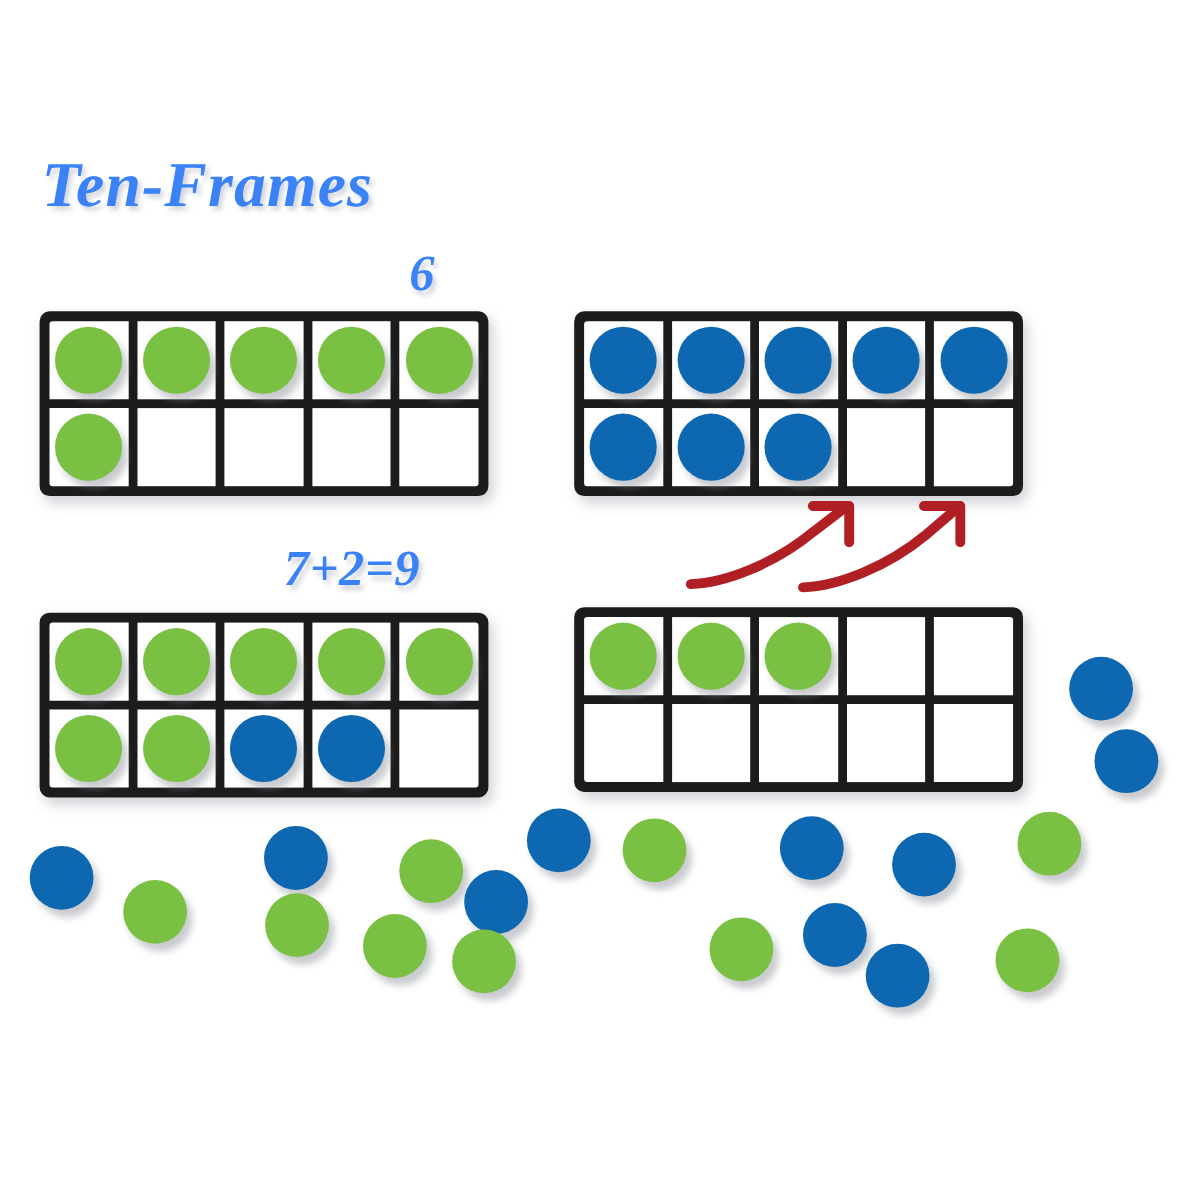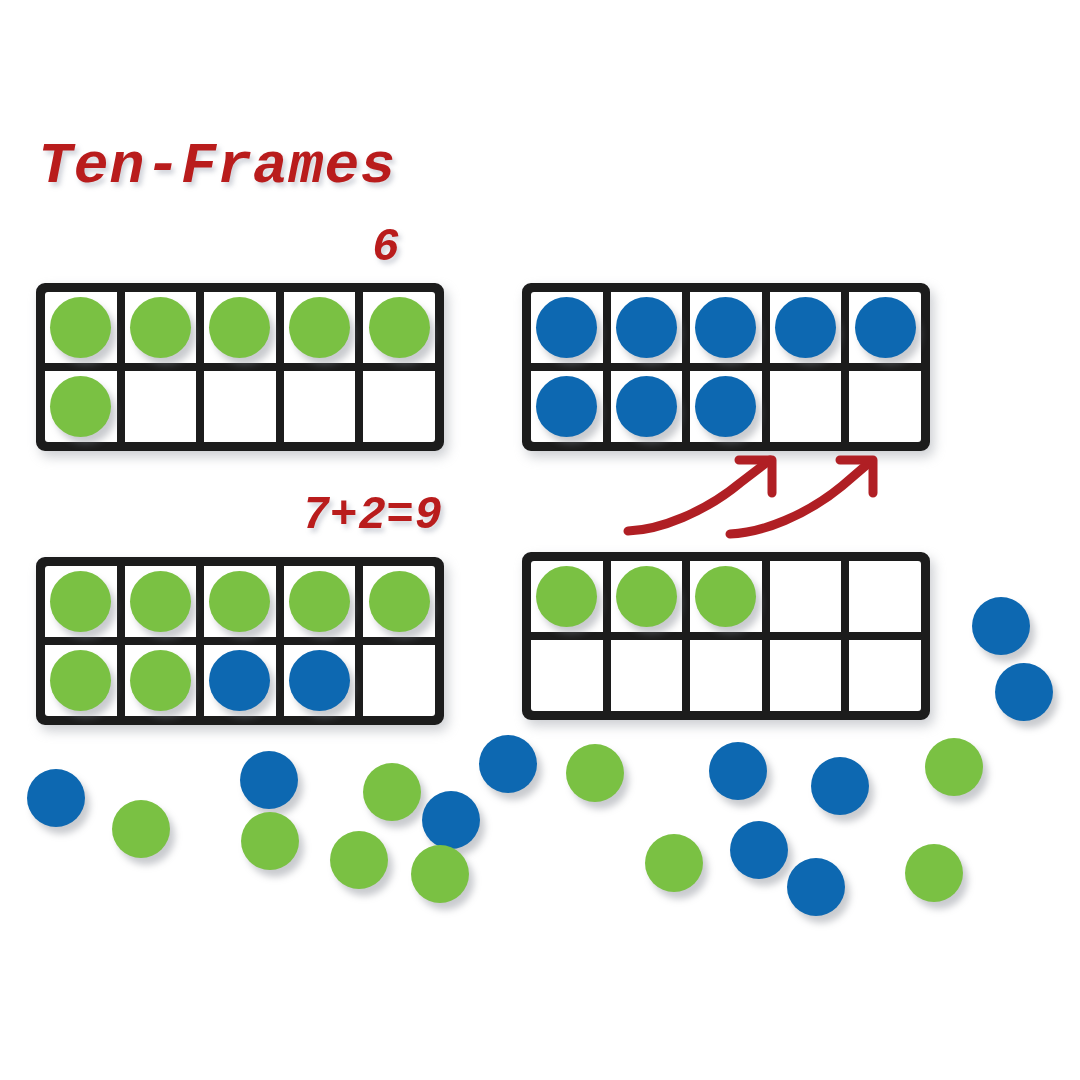--- a/index.html
+++ b/index.html
@@ -22,8 +22,8 @@
   
   .hand-text {
     position: absolute;
-    color: #b91c1c;
-    font-family: Liberation Mono, monospace;
+    color: #3b82f6;
+    font-family: Liberation Serif, serif;
     font-weight: 700;
     white-space: nowrap;
     text-shadow: 3px 4px 5px rgba(120,130,150,0.35);

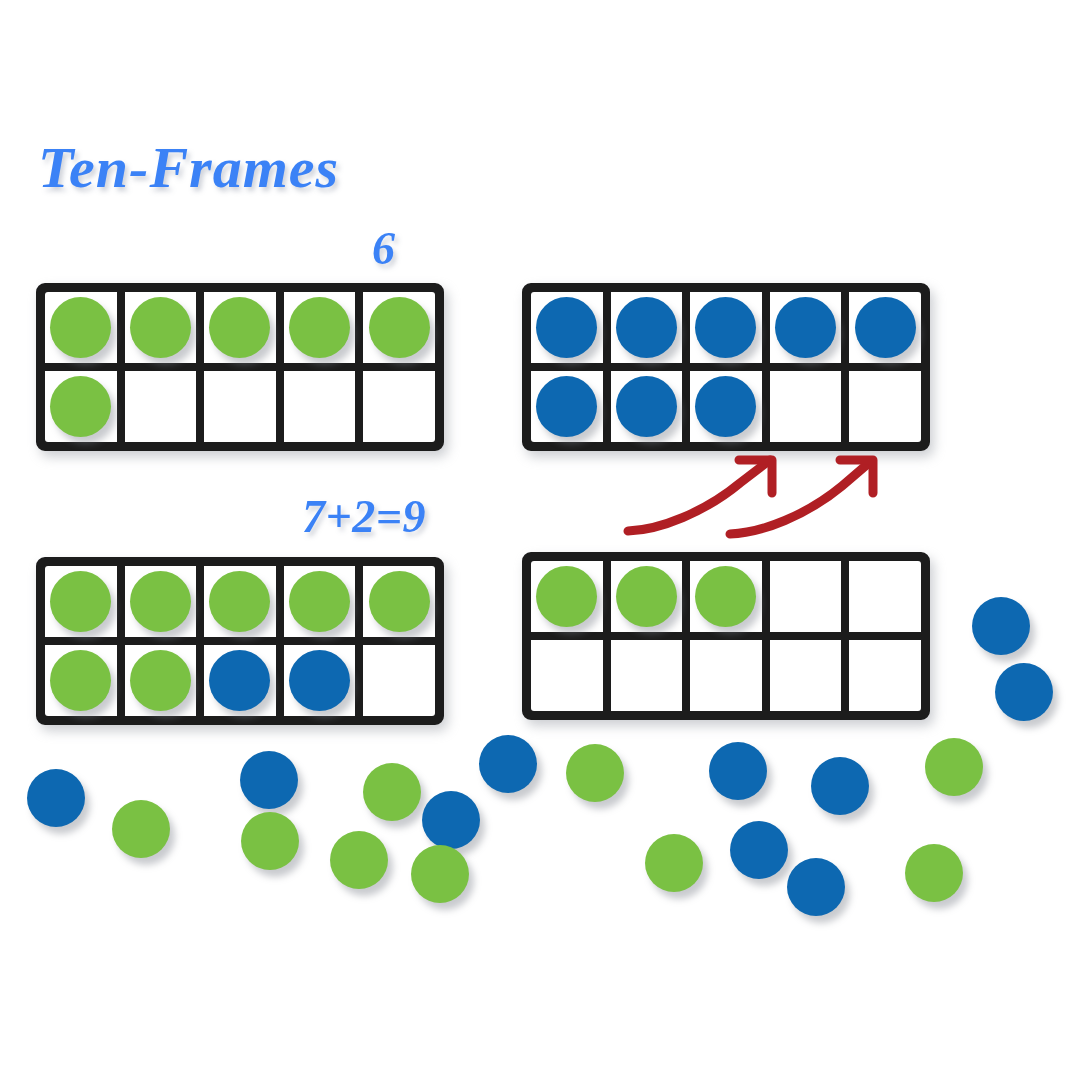--- a/index.html
+++ b/index.html
@@ -108,7 +108,7 @@
   <div class="hand-text eq-label" style="left:372px; top:222px;">6</div>
 
 
-  <div class="hand-text eq-label" style="left:258px; top:490px;margin-left:44px;">7+2=9</div>
+  <div class="hand-text eq-label" style="left:258px; top:490px;">7+2=9</div>
 
   <div class="ten-frame" id="frame-1" style="left:36px; top:283px;">
       <div class="cell tl">

